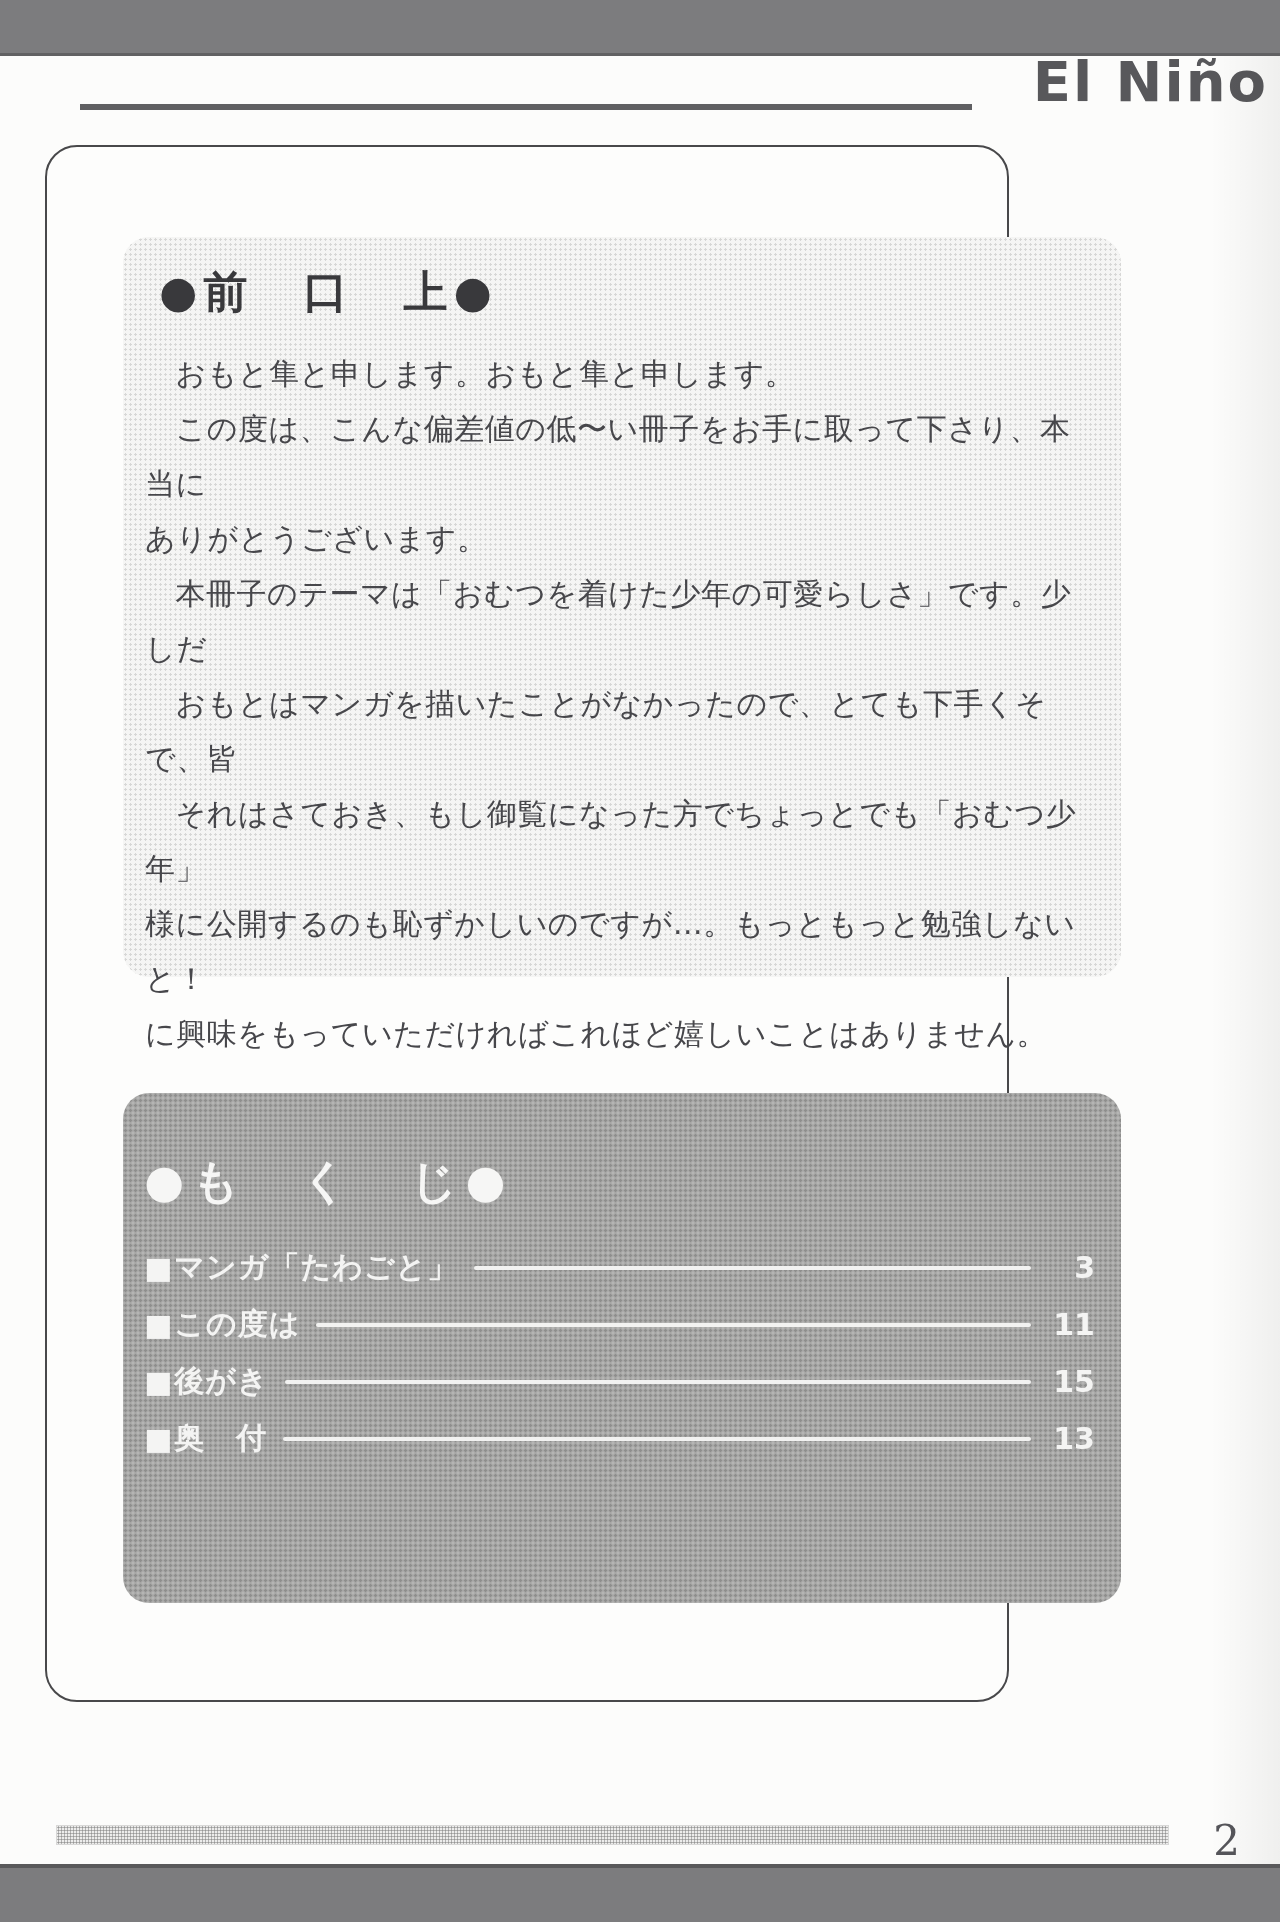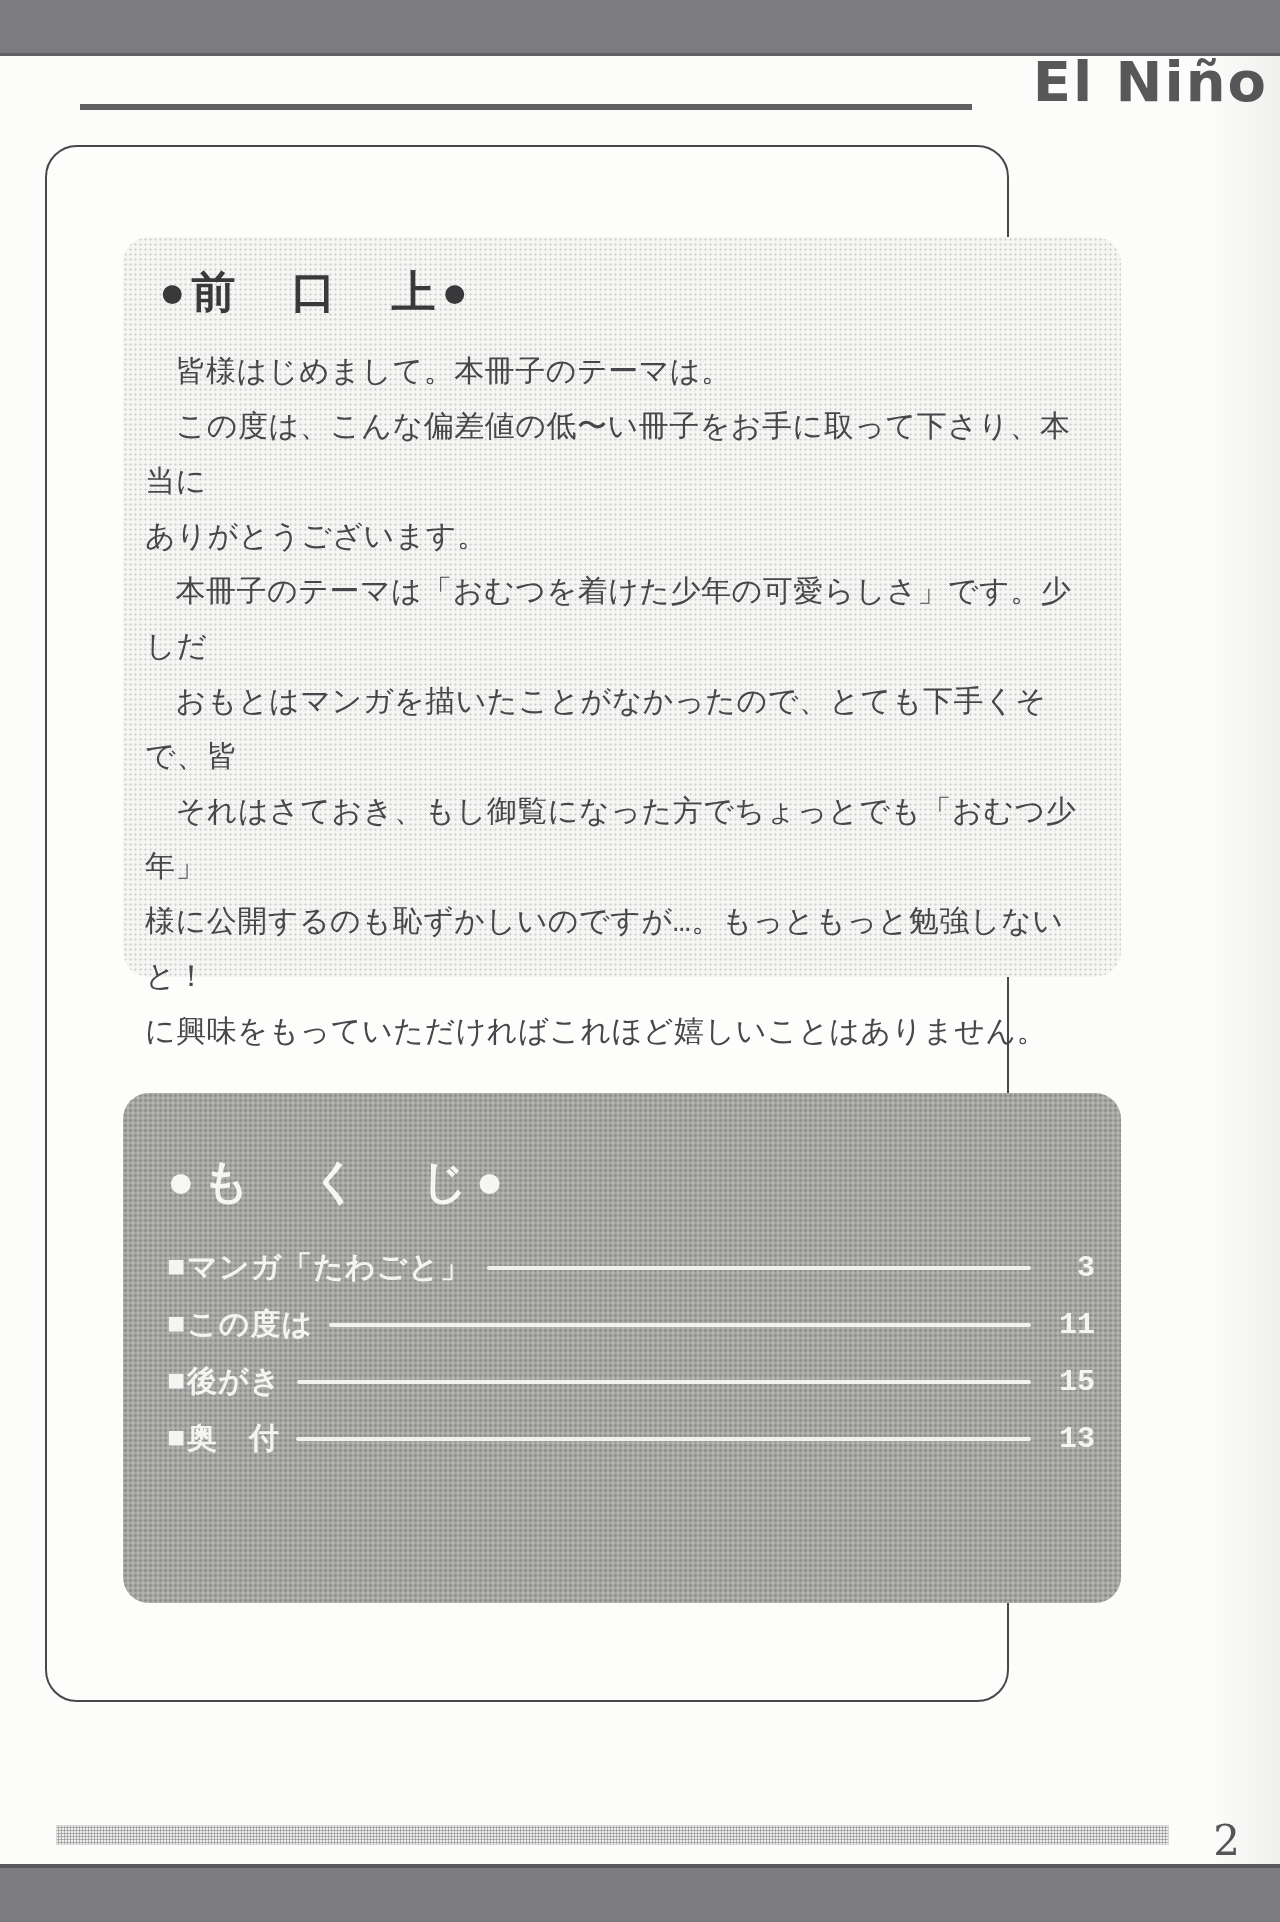--- a/index.html
+++ b/index.html
@@ -40,7 +40,6 @@
     position:absolute; left:45px; top:145px; width:964px; height:1557px;
     border:2px solid #48484a; border-radius:32px; box-sizing:border-box;
     background:#fdfdfc;
-    font-family:Liberation Mono, monospace;
   }
 
   

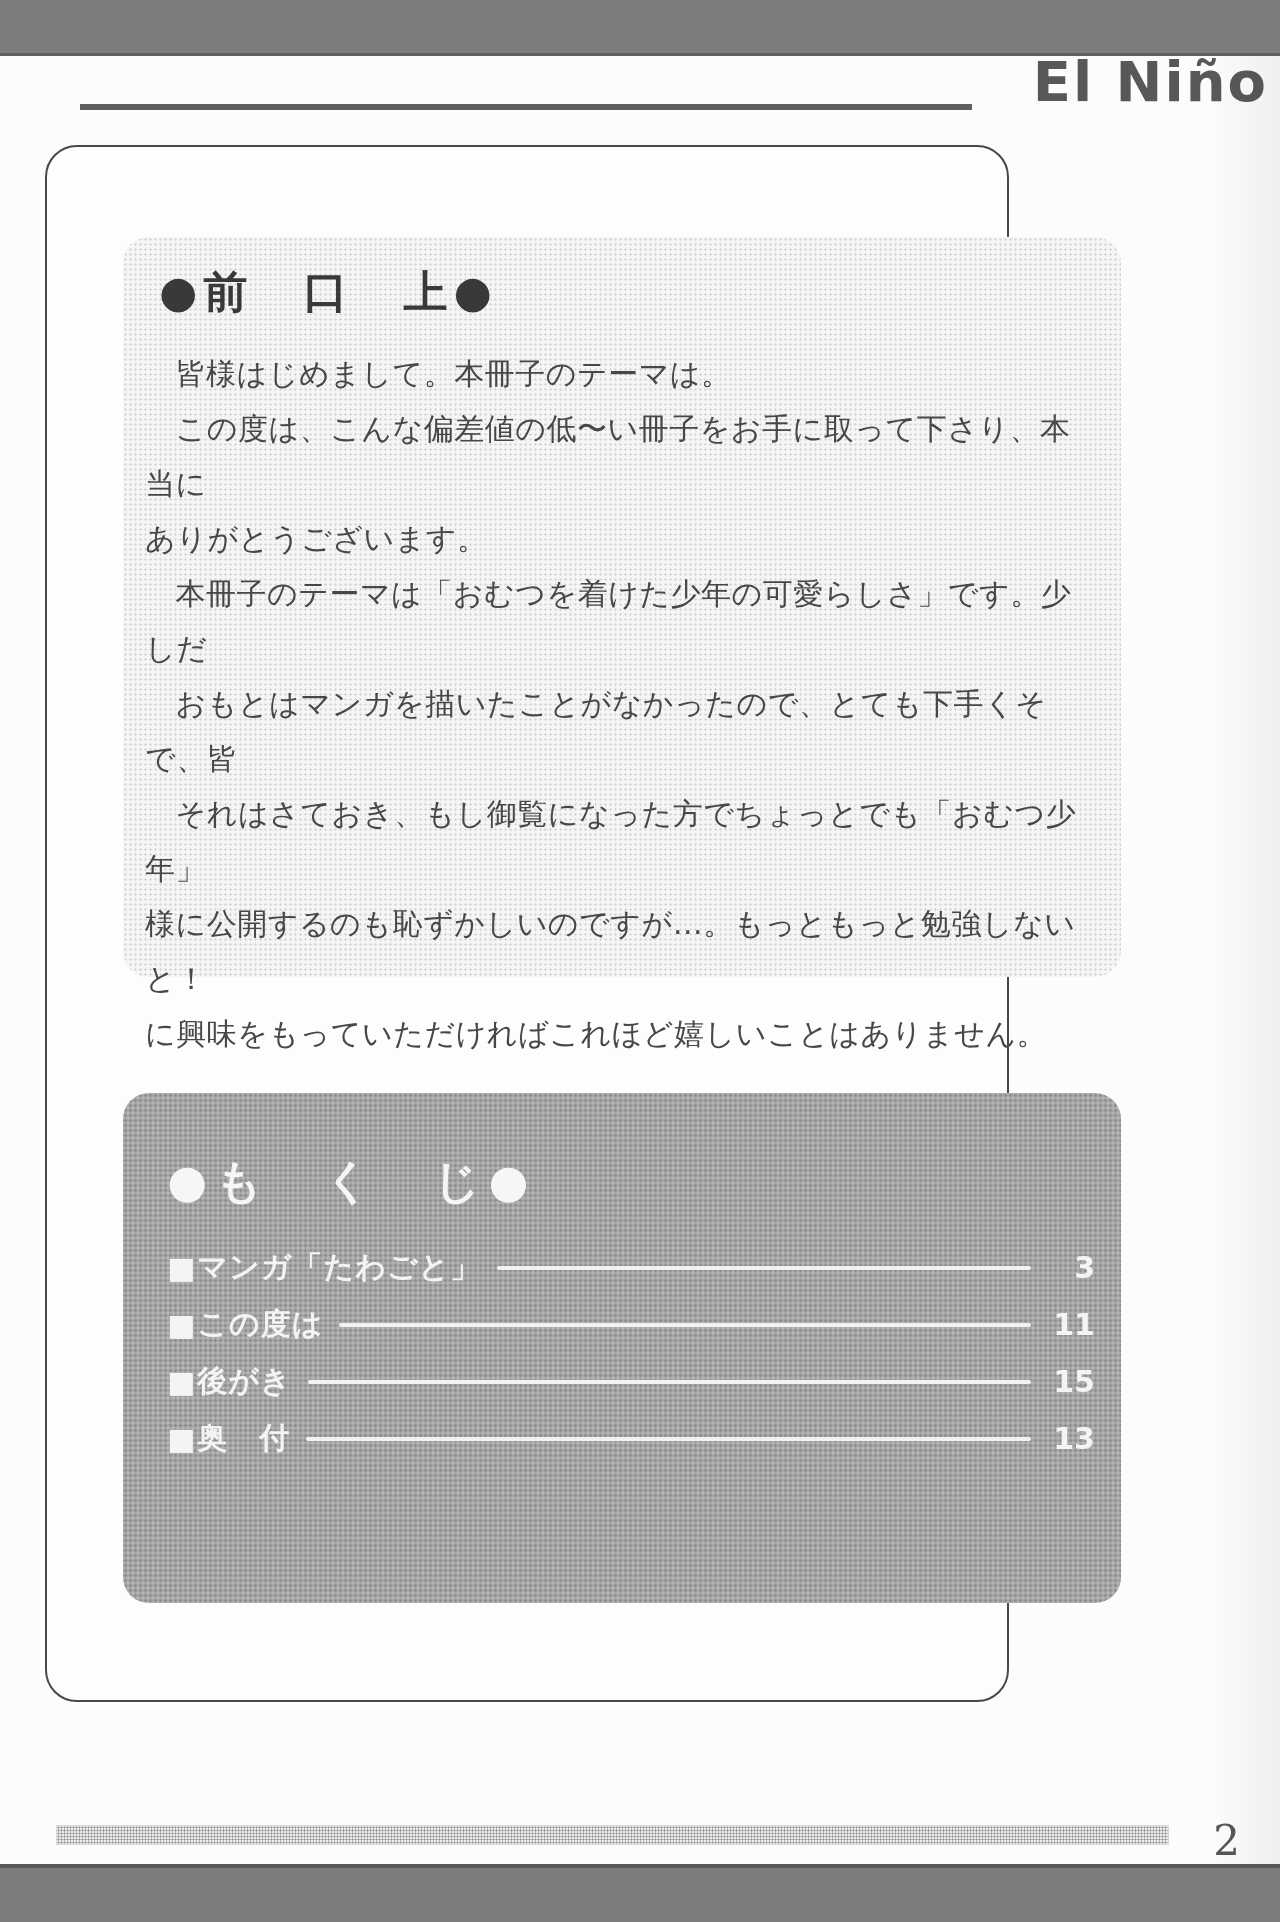--- a/index.html
+++ b/index.html
@@ -118,7 +118,7 @@
   <div class="preface-box">
     <div class="preface-heading">●前　口　上●</div>
     <div class="preface-text">
-      <div class="preface-line">　皆様はじめまして。本冊子のテーマは。</div>
+      <div class="preface-line">　おもと隼と申します。おもと隼と申します。</div>
       <div class="preface-line">　この度は、こんな偏差値の低〜い冊子をお手に取って下さり、本当に</div>
       <div class="preface-line">ありがとうございます。</div>
       <div class="preface-line">　本冊子のテーマは「おむつを着けた少年の可愛らしさ」です。少しだ</div>

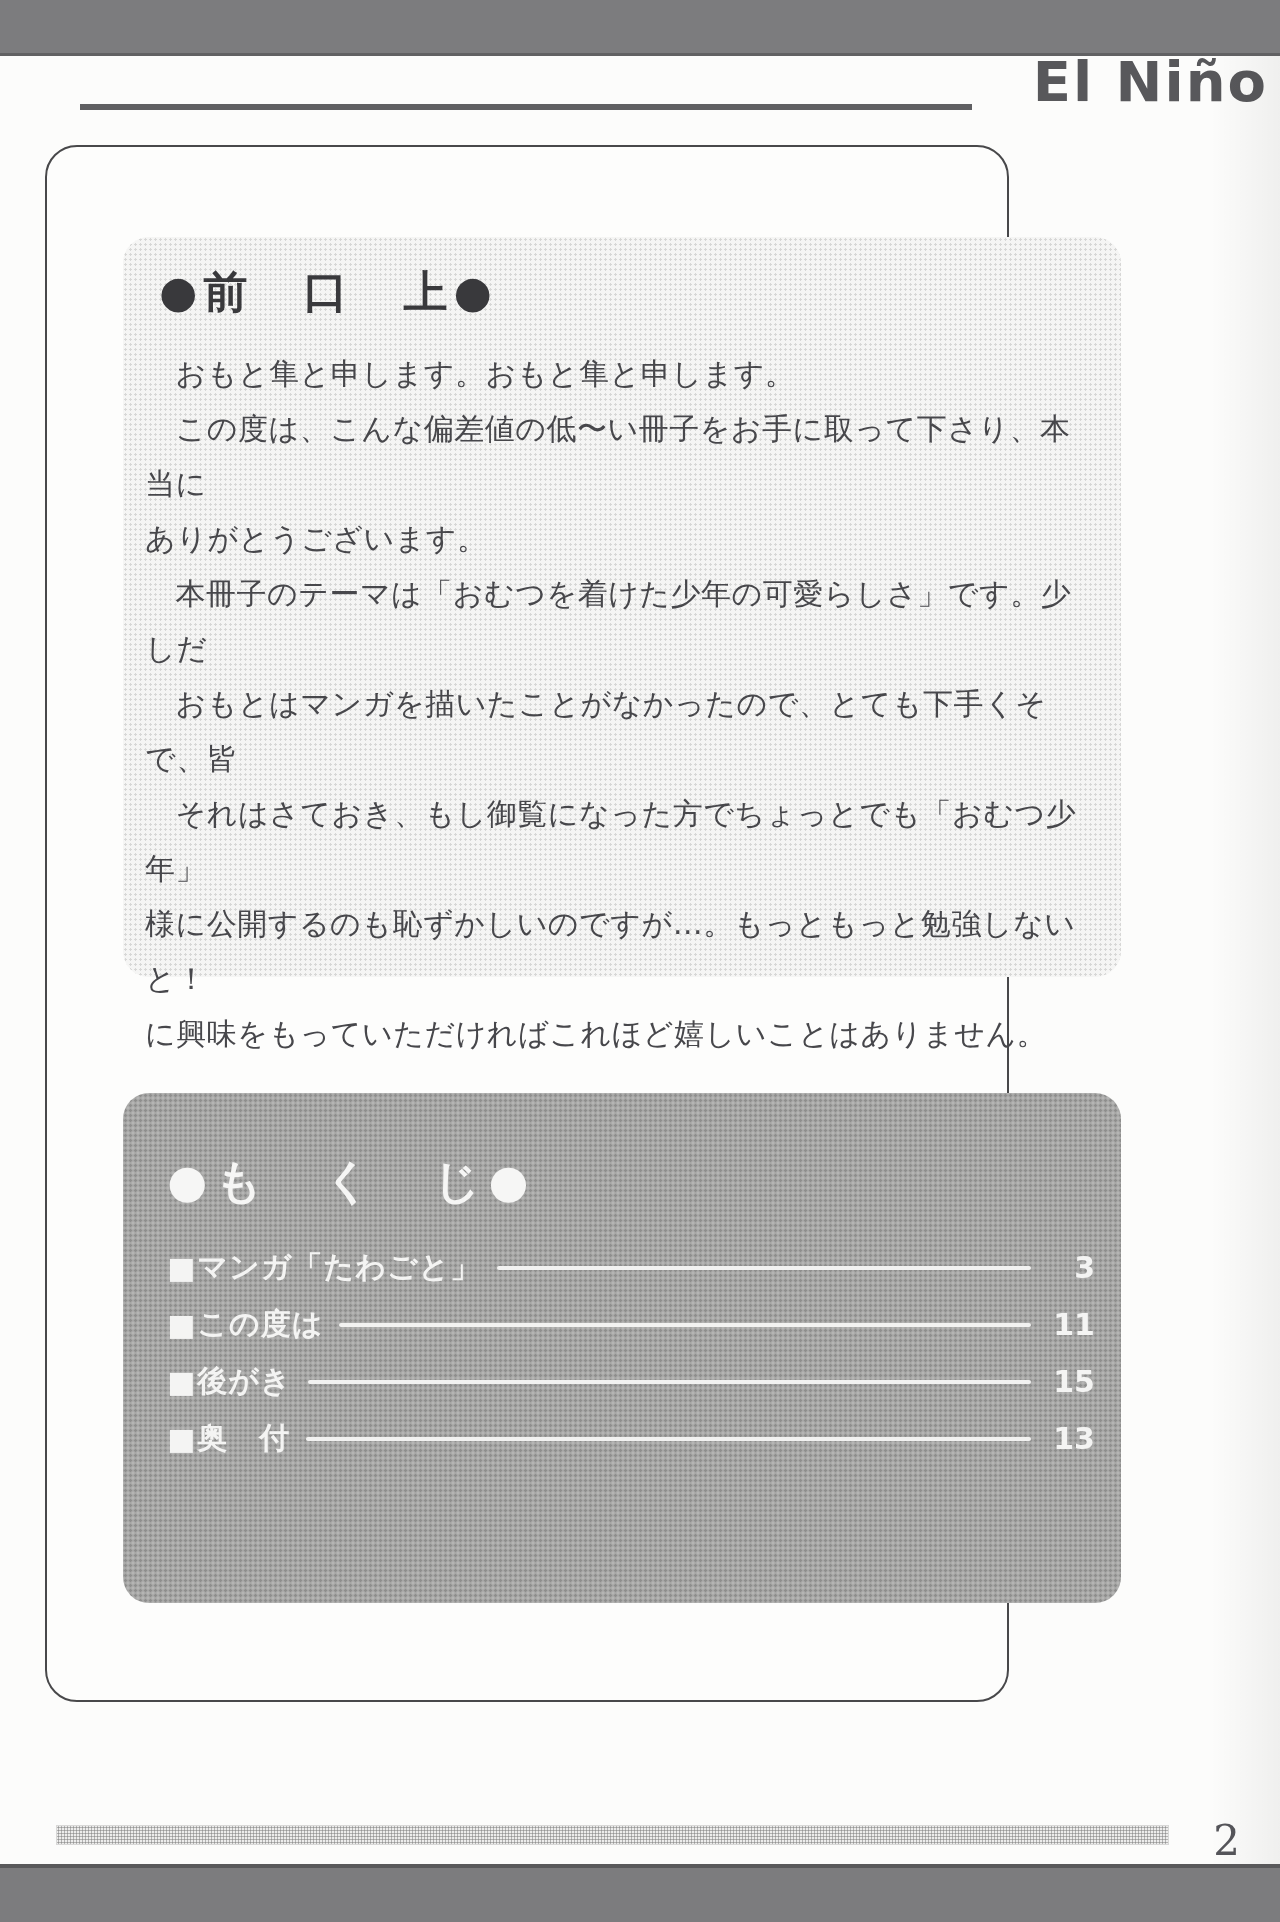--- a/index.html
+++ b/index.html
@@ -69,7 +69,7 @@
   .toc-box {
     position:absolute; left:76px; top:946px; width:998px; height:510px;
     border-radius:26px; box-sizing:border-box;
-    padding:58px 26px 0 44px;
+    padding:58px 26px 0 21px;
     background-color:#a5a5a4;
     background-image:
       radial-gradient(#8e8e8d 1.1px, rgba(0,0,0,0) 1.5px),

